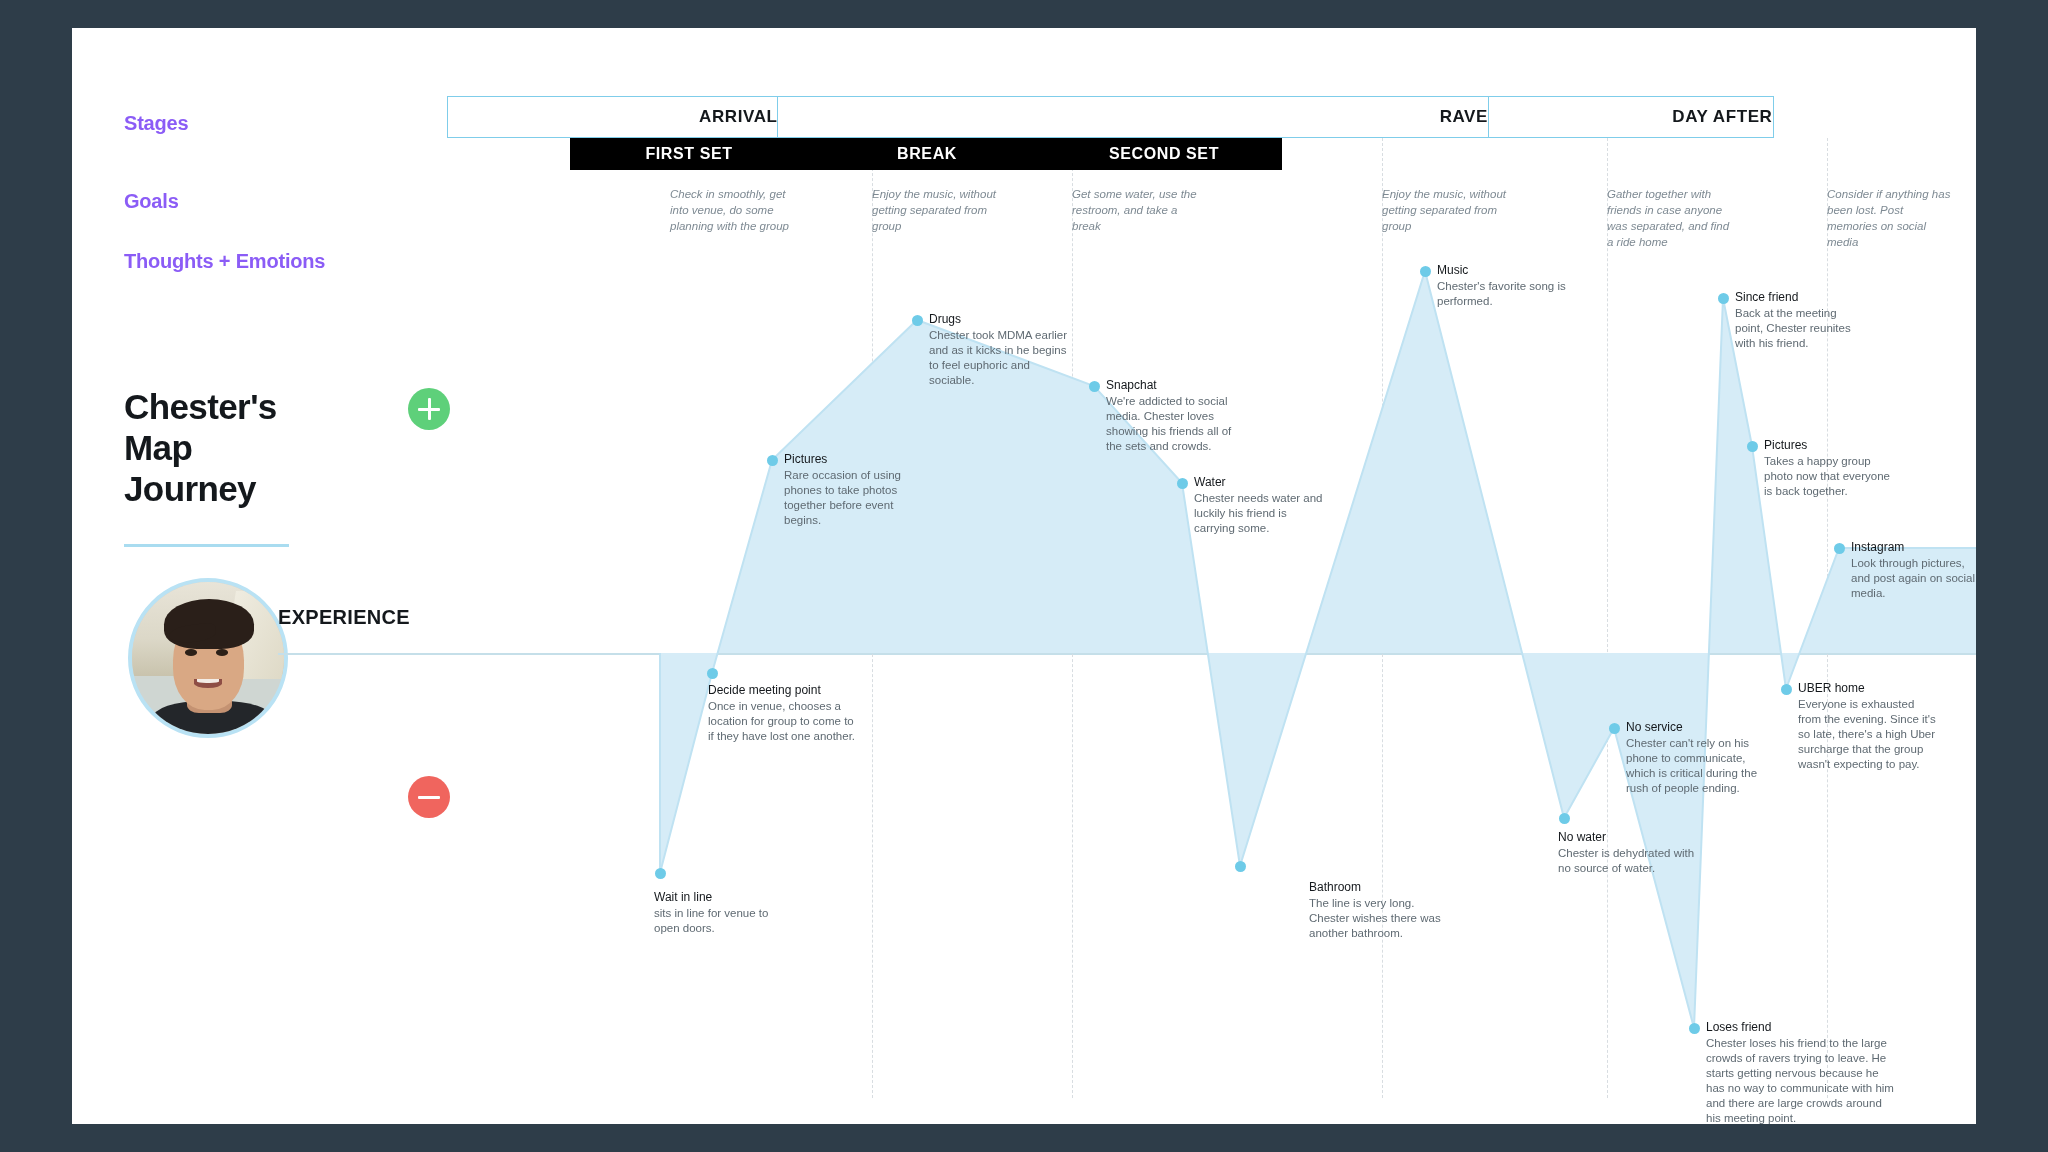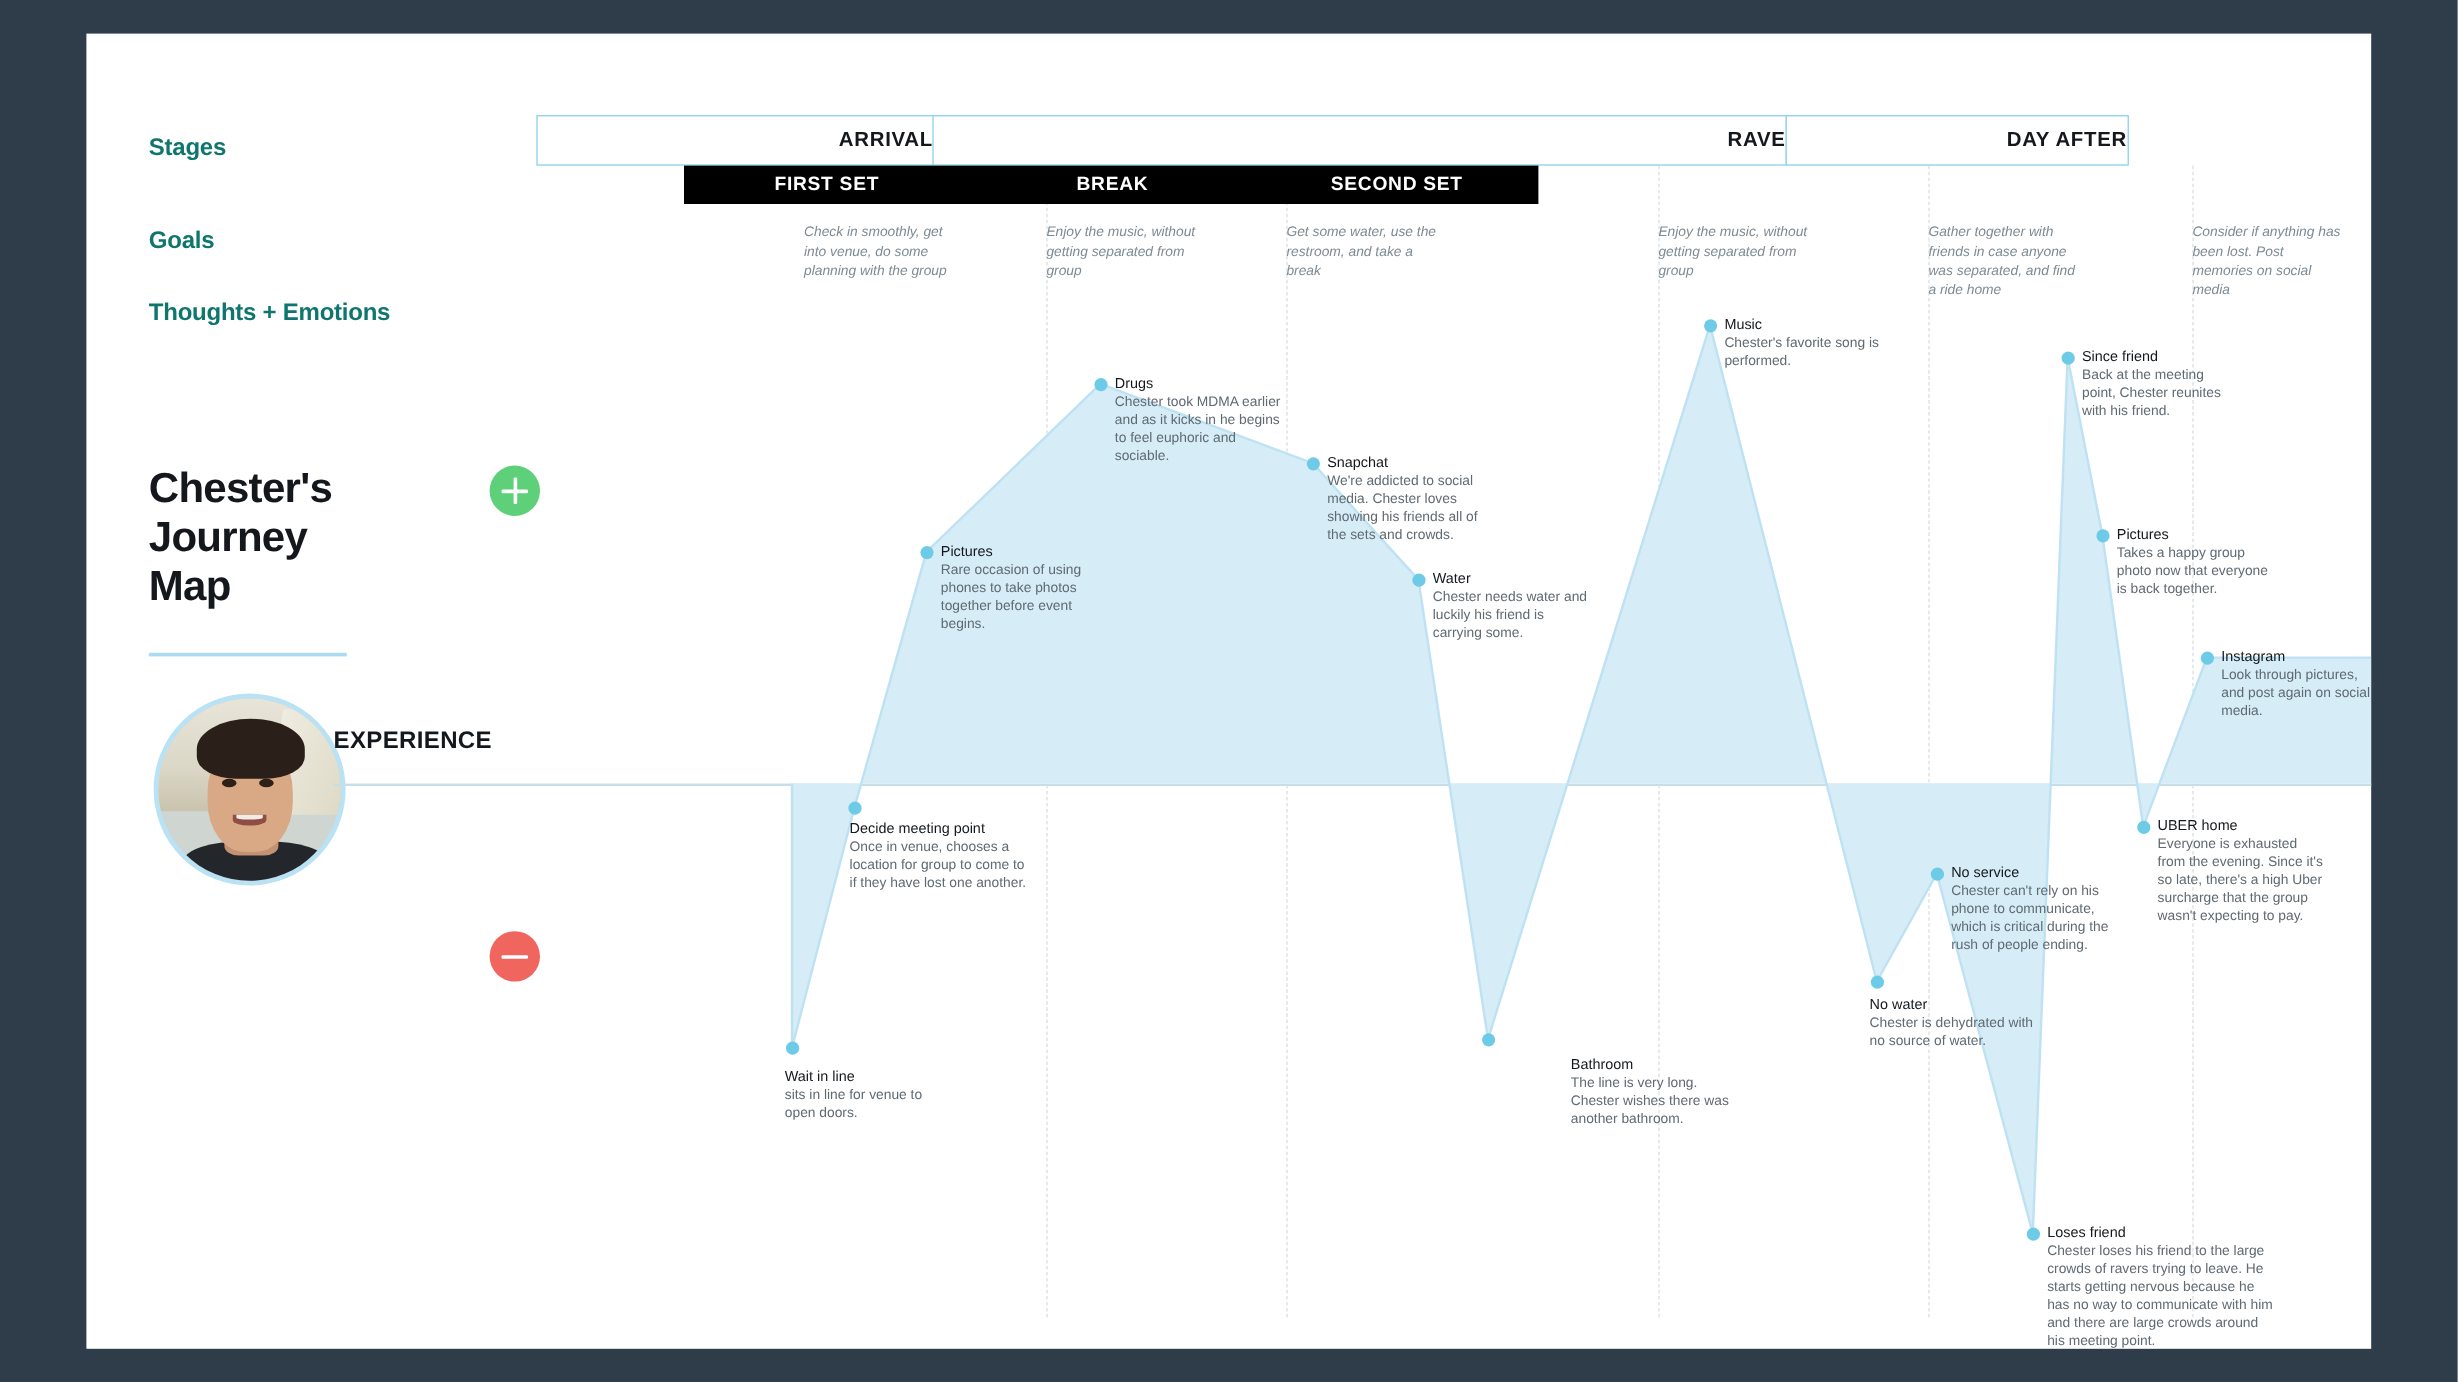--- a/index.html
+++ b/index.html
@@ -24,7 +24,7 @@
     position: absolute;
     font-weight: bold;
     font-size: 20px;
-    color: #0f766e;
+    color: #8b5cf6;
     letter-spacing: -0.2px;
     white-space: nowrap;
   }

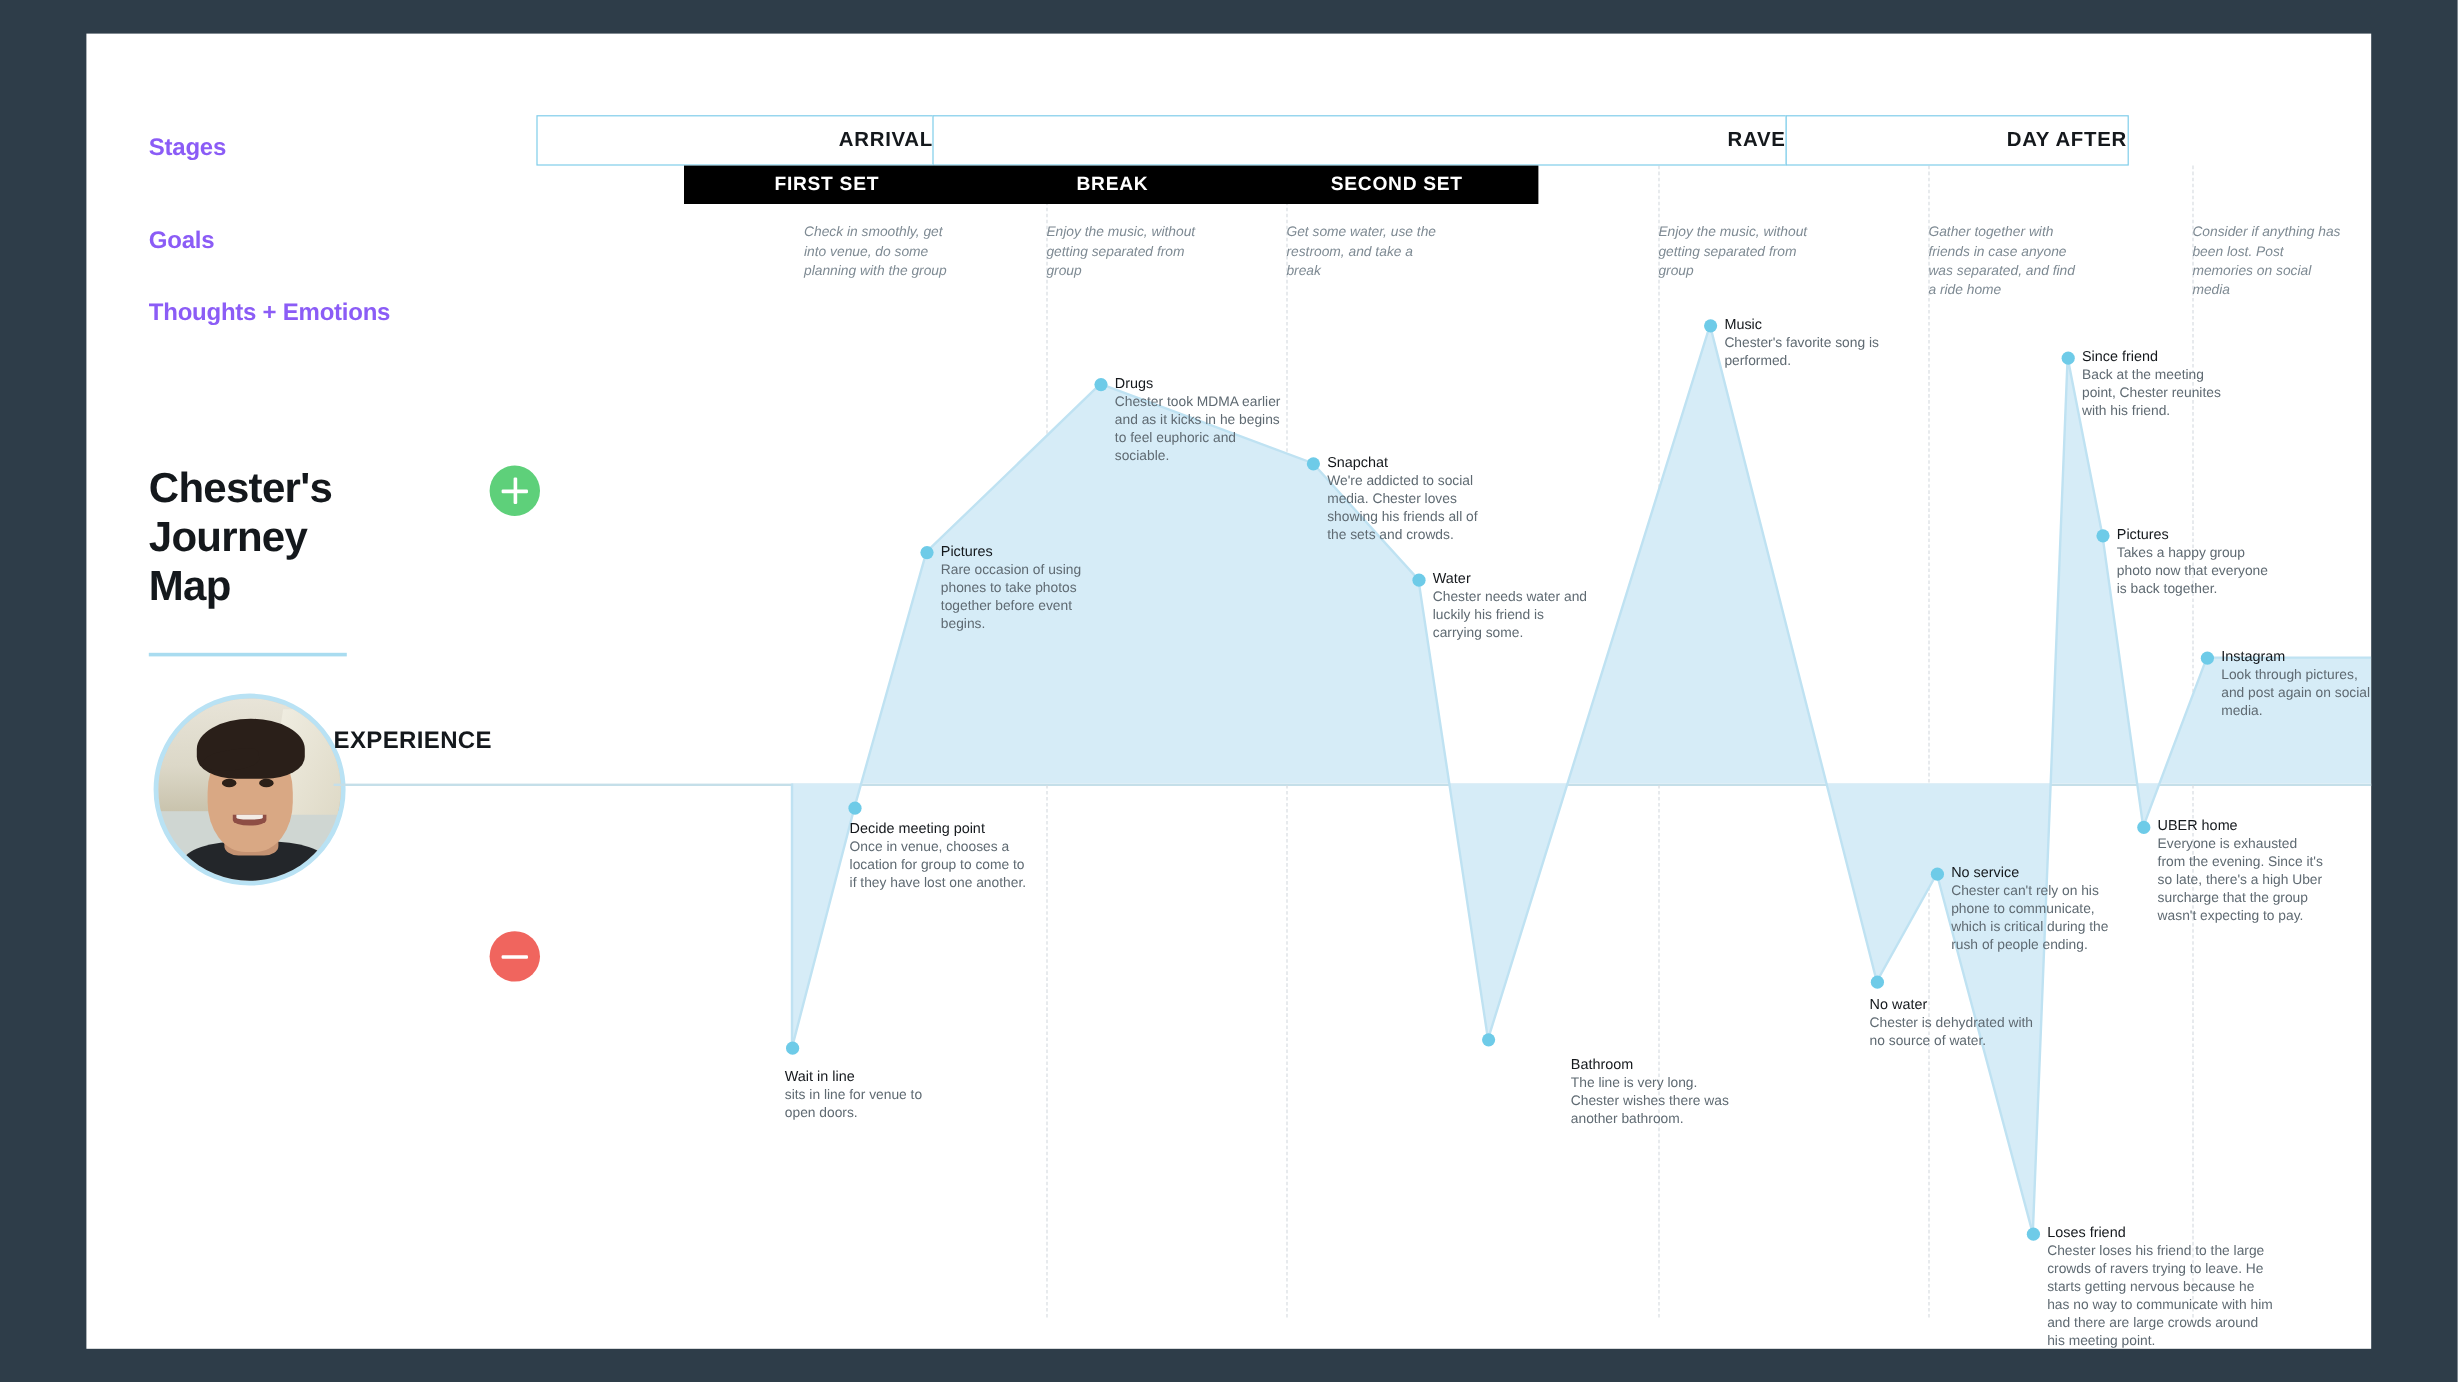--- a/index.html
+++ b/index.html
@@ -234,8 +234,8 @@
 
   <div id="title-block">
     <div class="t-line">Chester's</div>
+    <div class="t-line">Map</div>
     <div class="t-line">Journey</div>
-    <div class="t-line">Map</div>
   </div>
   <div id="title-rule"></div>
 

